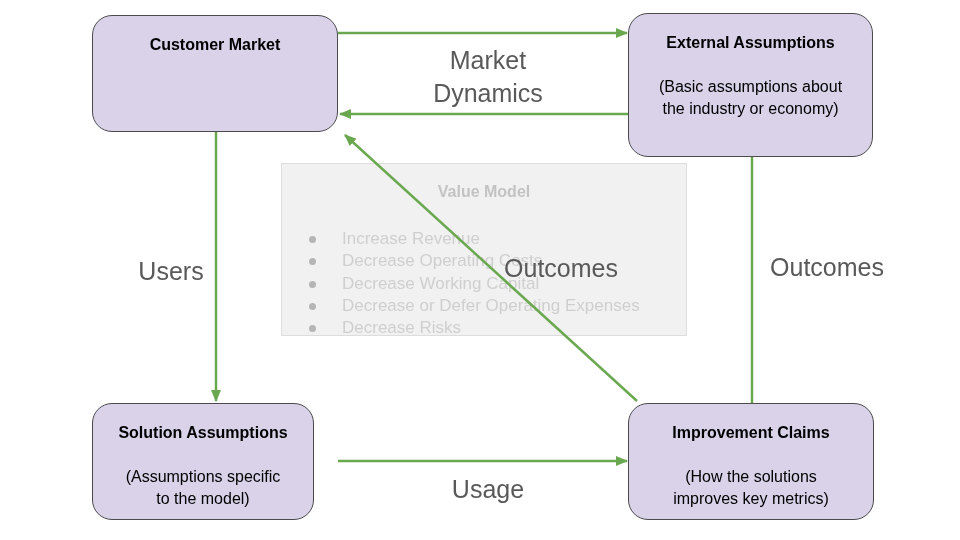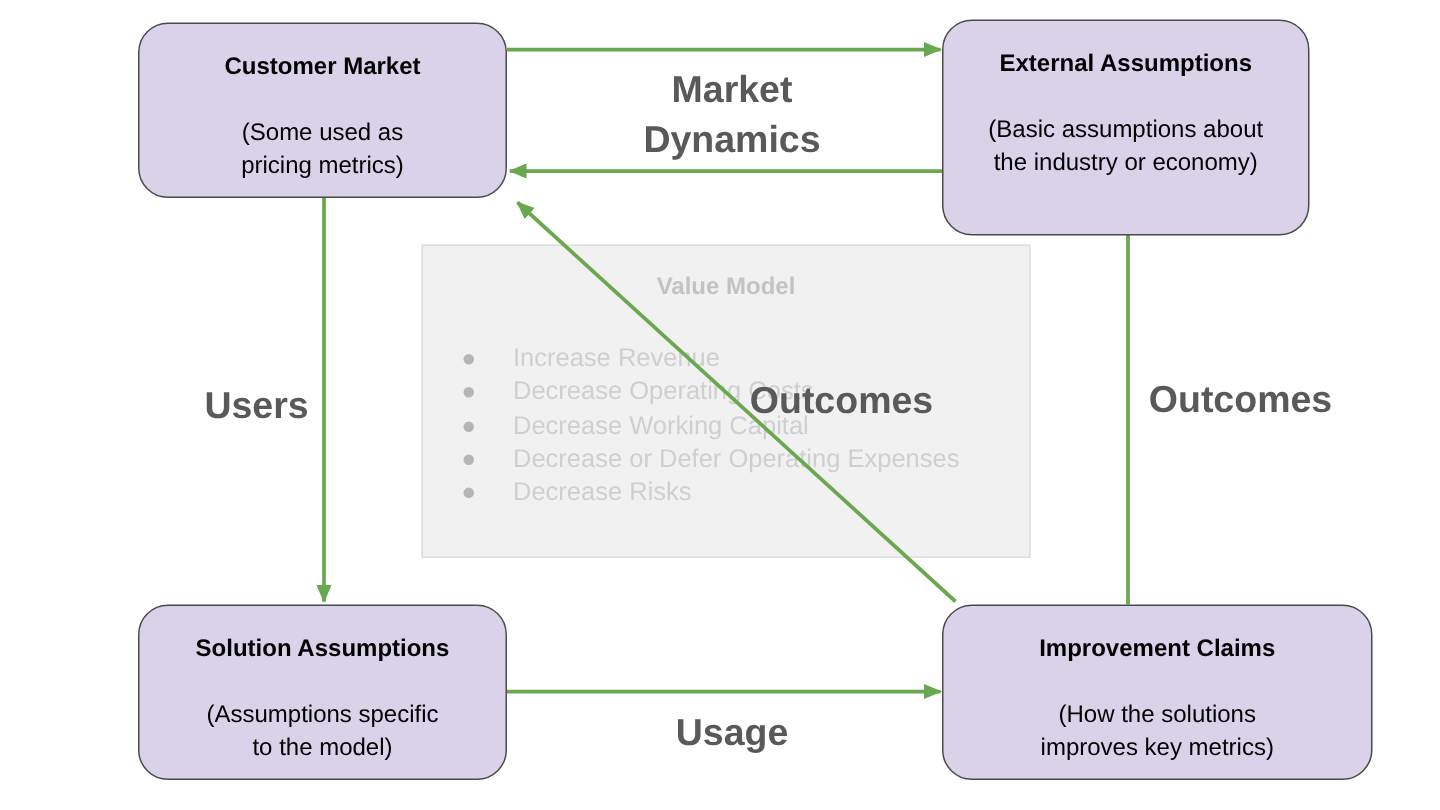--- a/index.html
+++ b/index.html
@@ -106,7 +106,7 @@
     position: absolute;
     transform: translate(-50%, -50%);
     font-size: 25px;
-    font-weight: bold;
+    font-weight: normal;
     color: var(--label-gray, #595959);
     text-align: center;
     line-height: 33px;

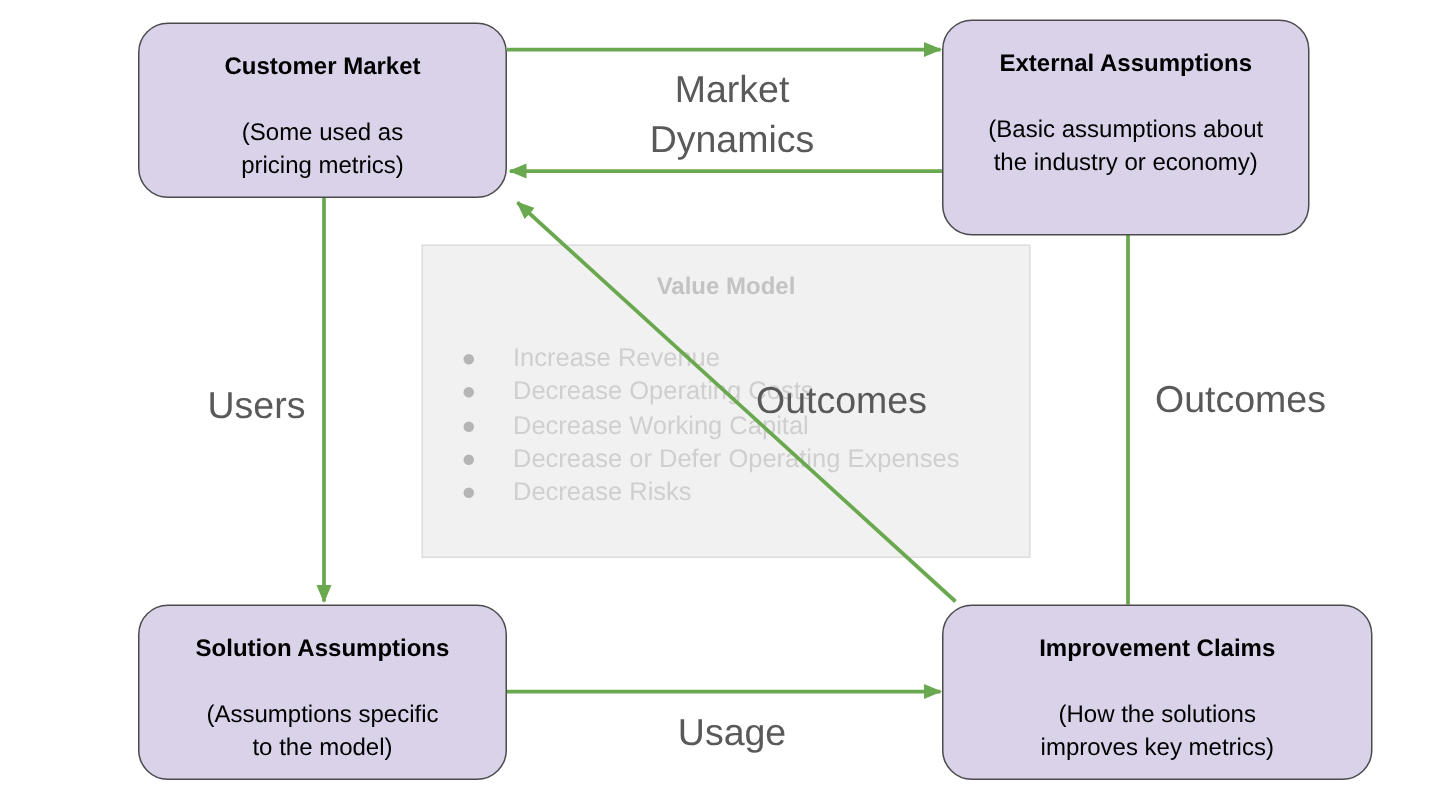--- a/index.html
+++ b/index.html
@@ -151,8 +151,6 @@
 
   <div class="box box-customer">
     <div class="box-title">Customer Market</div>
-    <div class="box-body">(Some used as
-pricing metrics)</div>
   </div>
 
   <div class="box box-external">

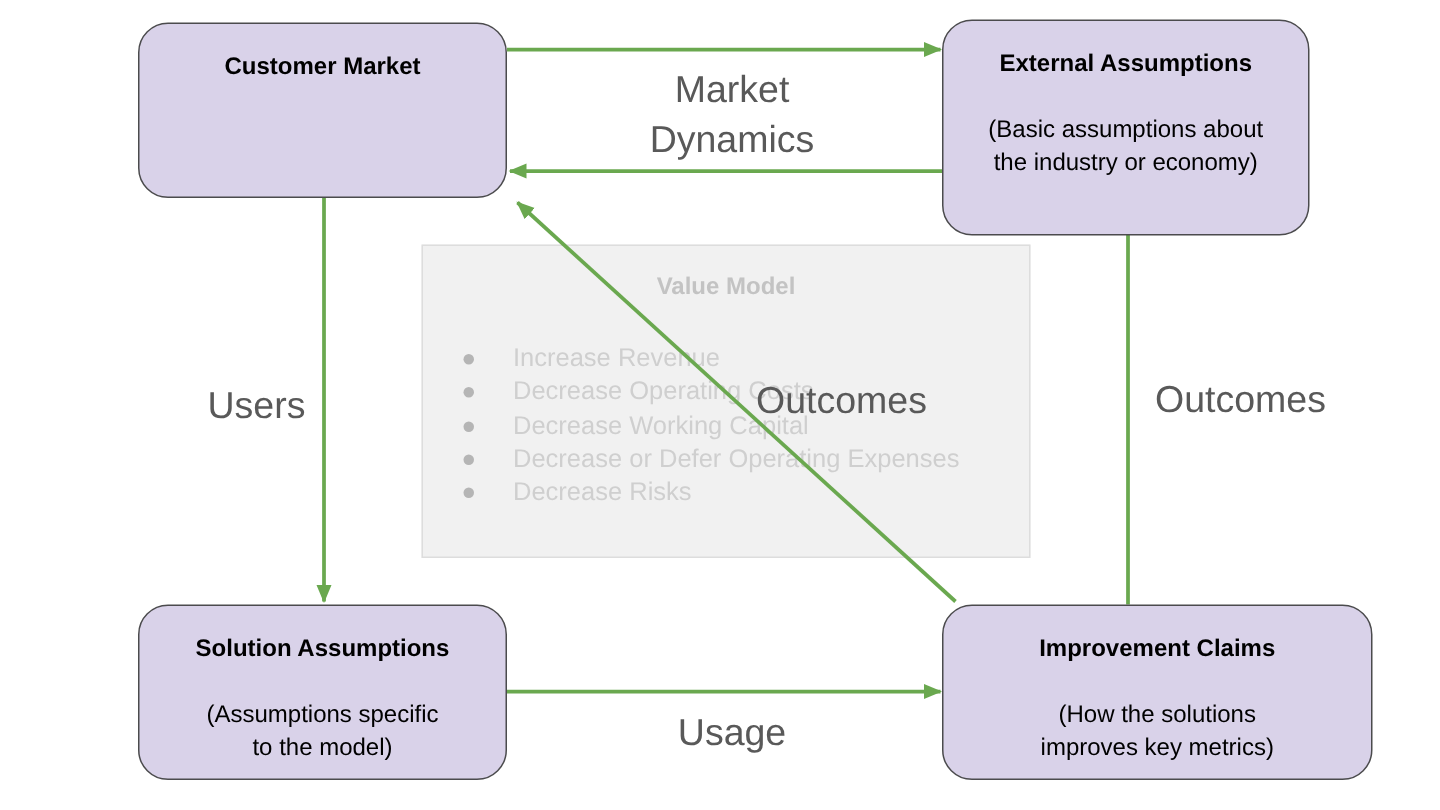--- a/index.html
+++ b/index.html
@@ -22,7 +22,7 @@
     left: 281px;
     top: 163px;
     width: 406px;
-    height: 209px;
+    height: 173px;
     box-sizing: border-box;
     background: var(--value-model-bg, #f1f1f1);
     border: 1px solid var(--value-model-border, #dddddd);

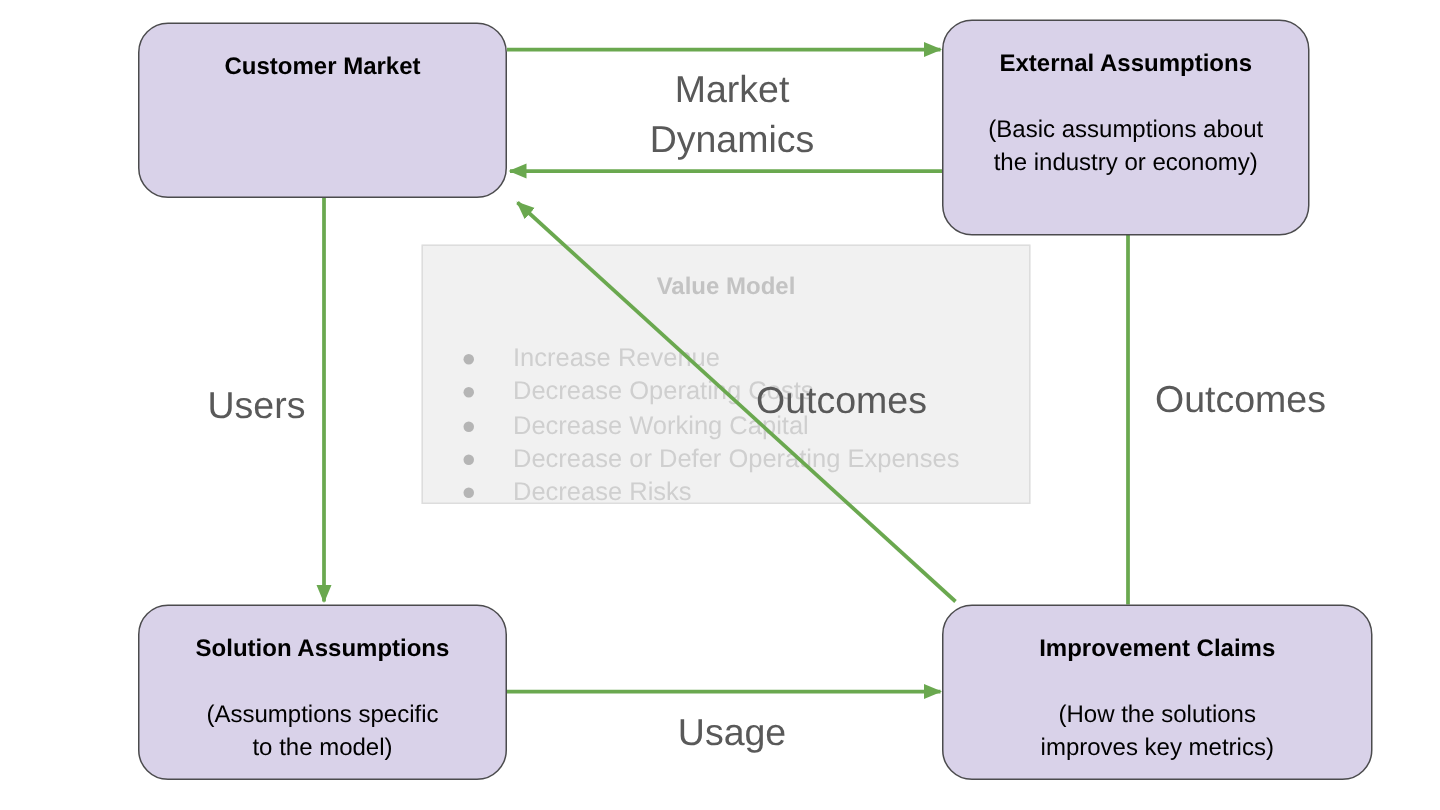--- a/index.html
+++ b/index.html
@@ -98,7 +98,7 @@
   }
   .box-customer    { left: 92px;  top: 15px;  width: 246px; height: 117px; }
   .box-external    { left: 628px; top: 13px;  width: 245px; height: 144px; }
-  .box-solution    { left: 92px;  top: 403px; width: 246px; height: 117px; }
+  .box-solution    { left: 92px;  top: 403px; width: 222px; height: 117px; }
   .box-improvement { left: 628px; top: 403px; width: 287px; height: 117px; }
 
   

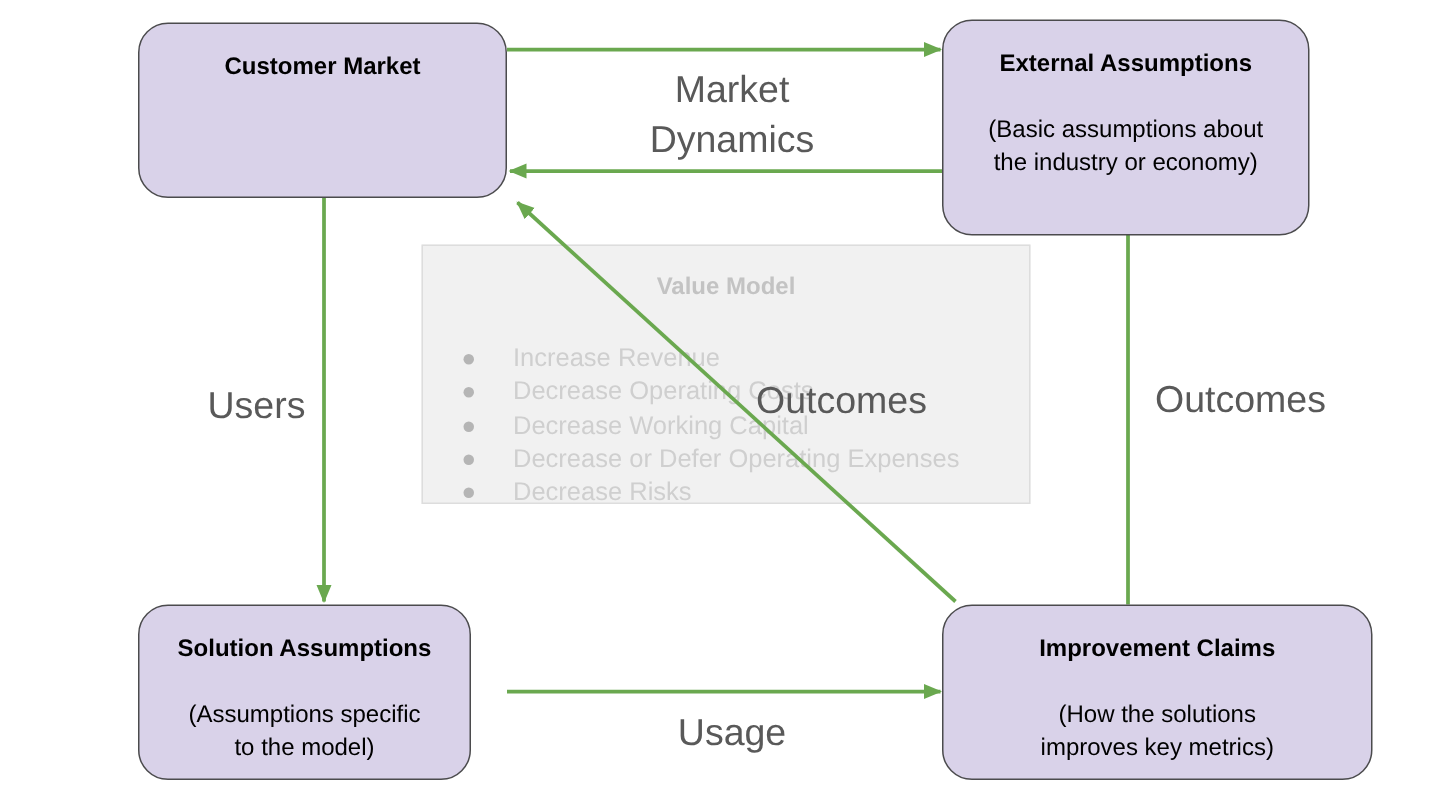--- a/index.html
+++ b/index.html
@@ -99,7 +99,7 @@
   .box-customer    { left: 92px;  top: 15px;  width: 246px; height: 117px; }
   .box-external    { left: 628px; top: 13px;  width: 245px; height: 144px; }
   .box-solution    { left: 92px;  top: 403px; width: 222px; height: 117px; }
-  .box-improvement { left: 628px; top: 403px; width: 287px; height: 117px; }
+  .box-improvement { left: 628px; top: 403px; width: 246px; height: 117px; }
 
   
   .flow-label {

